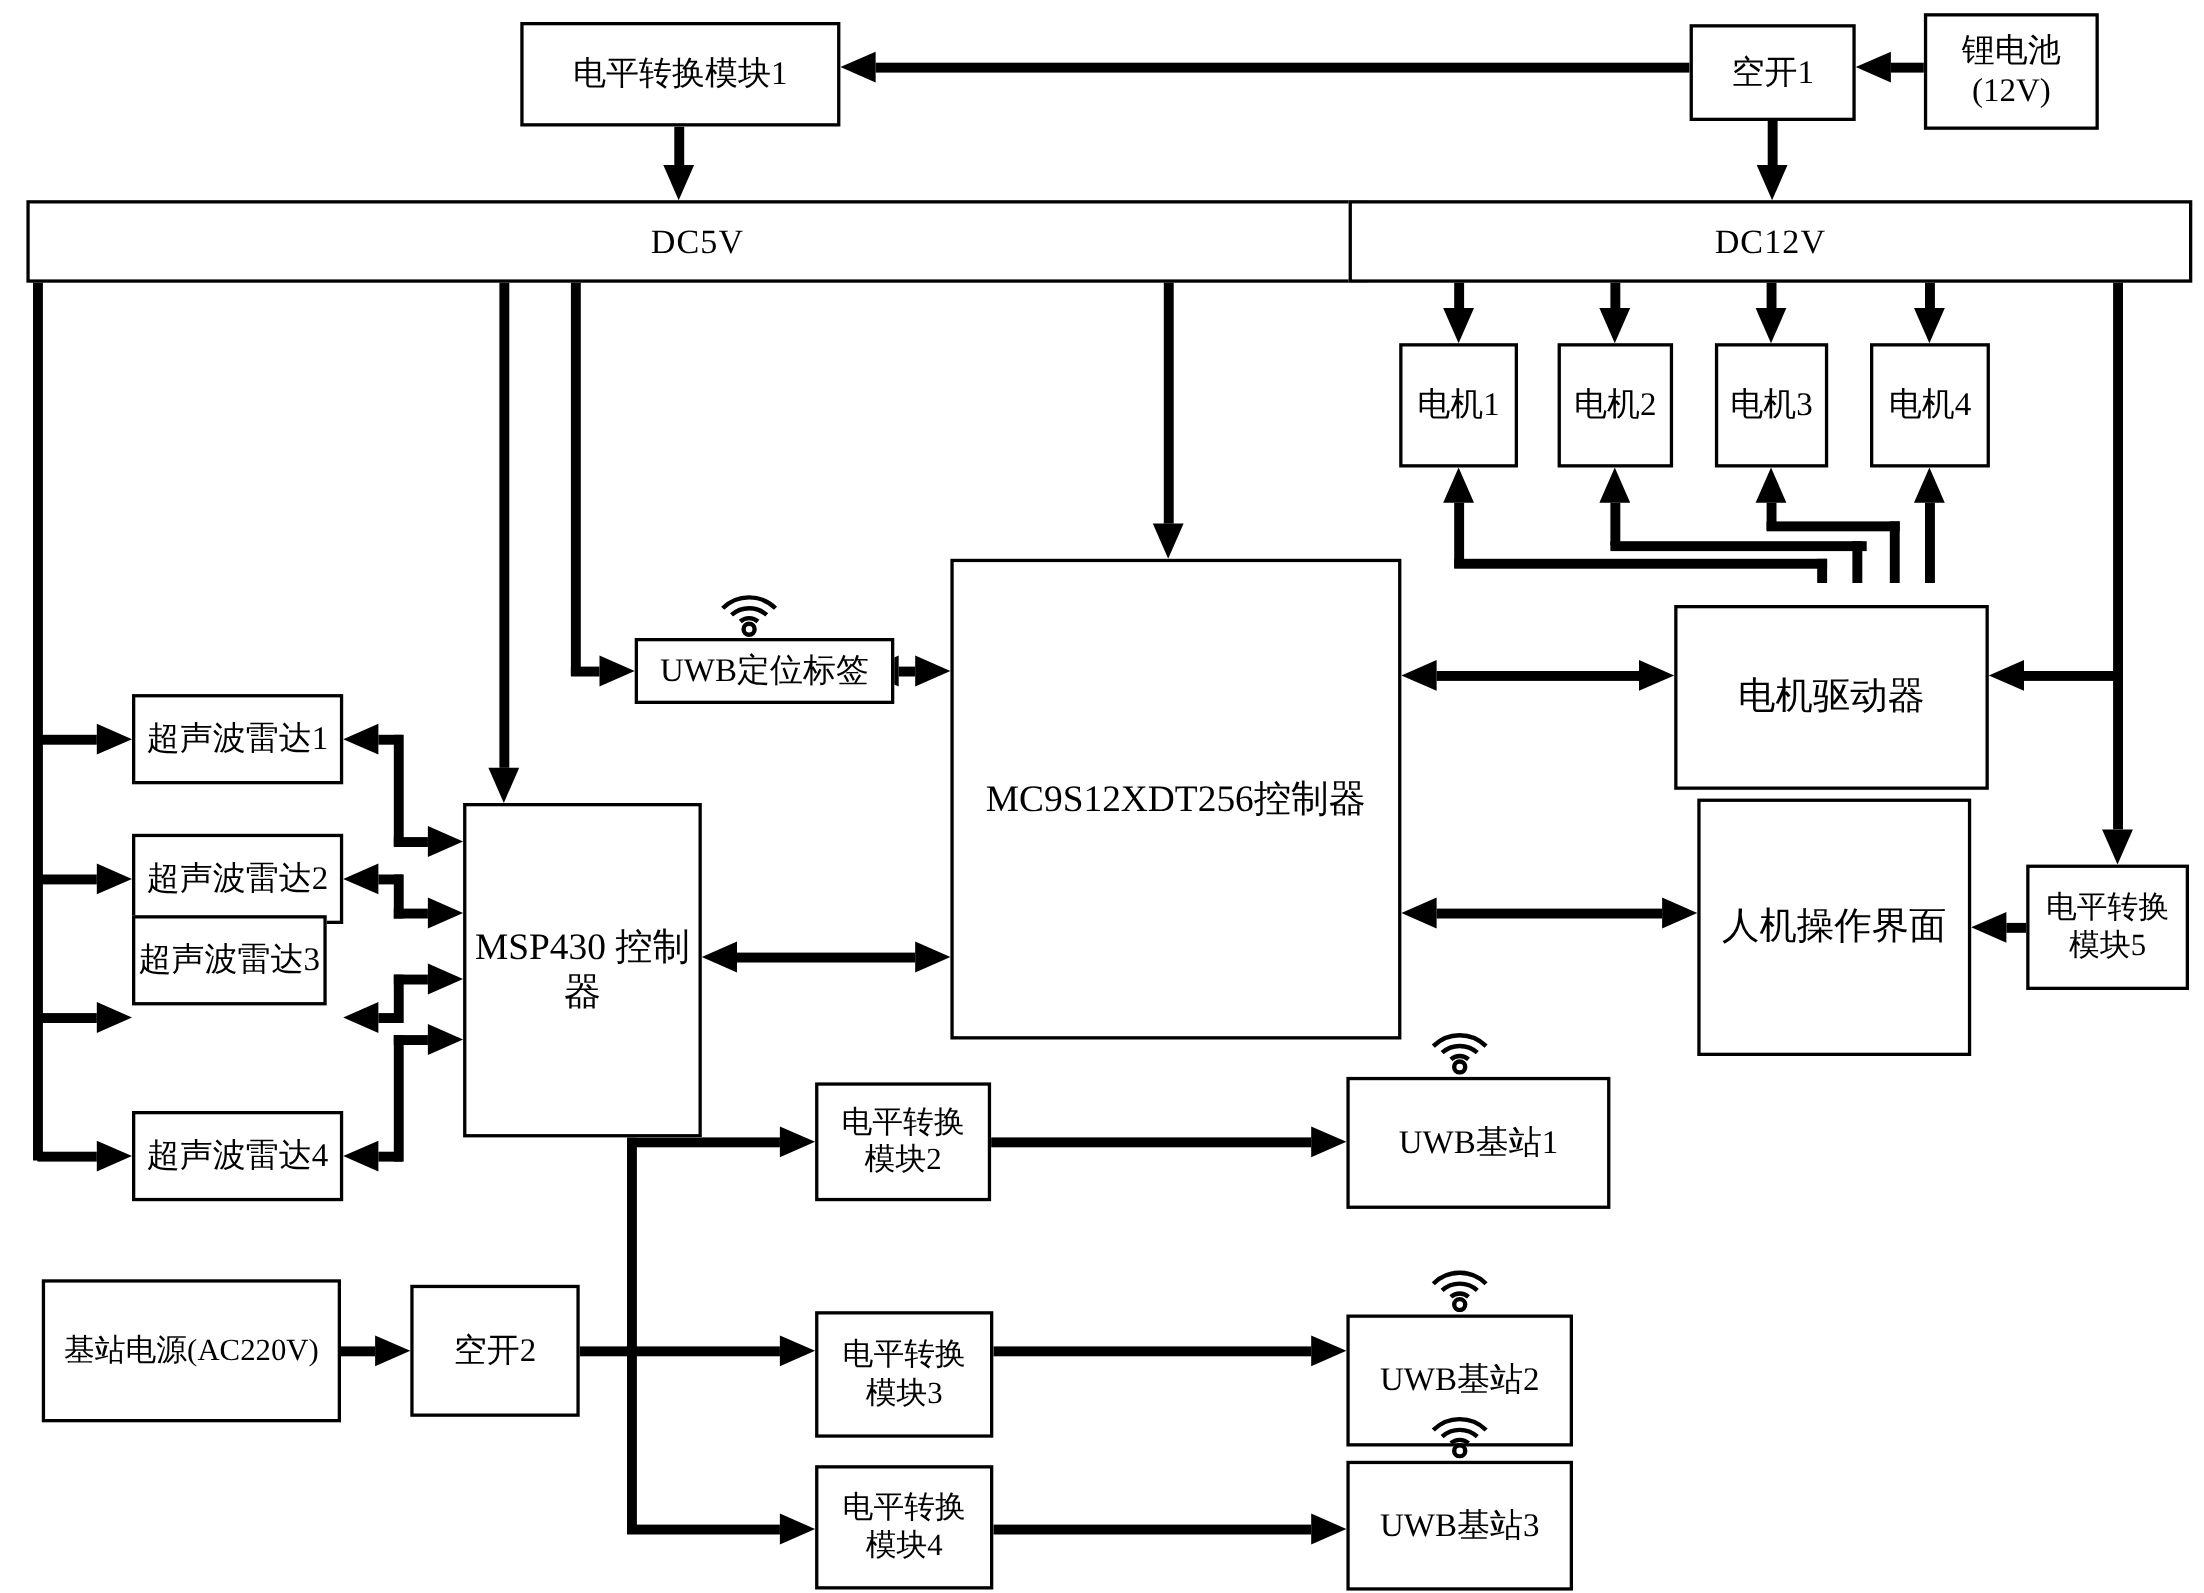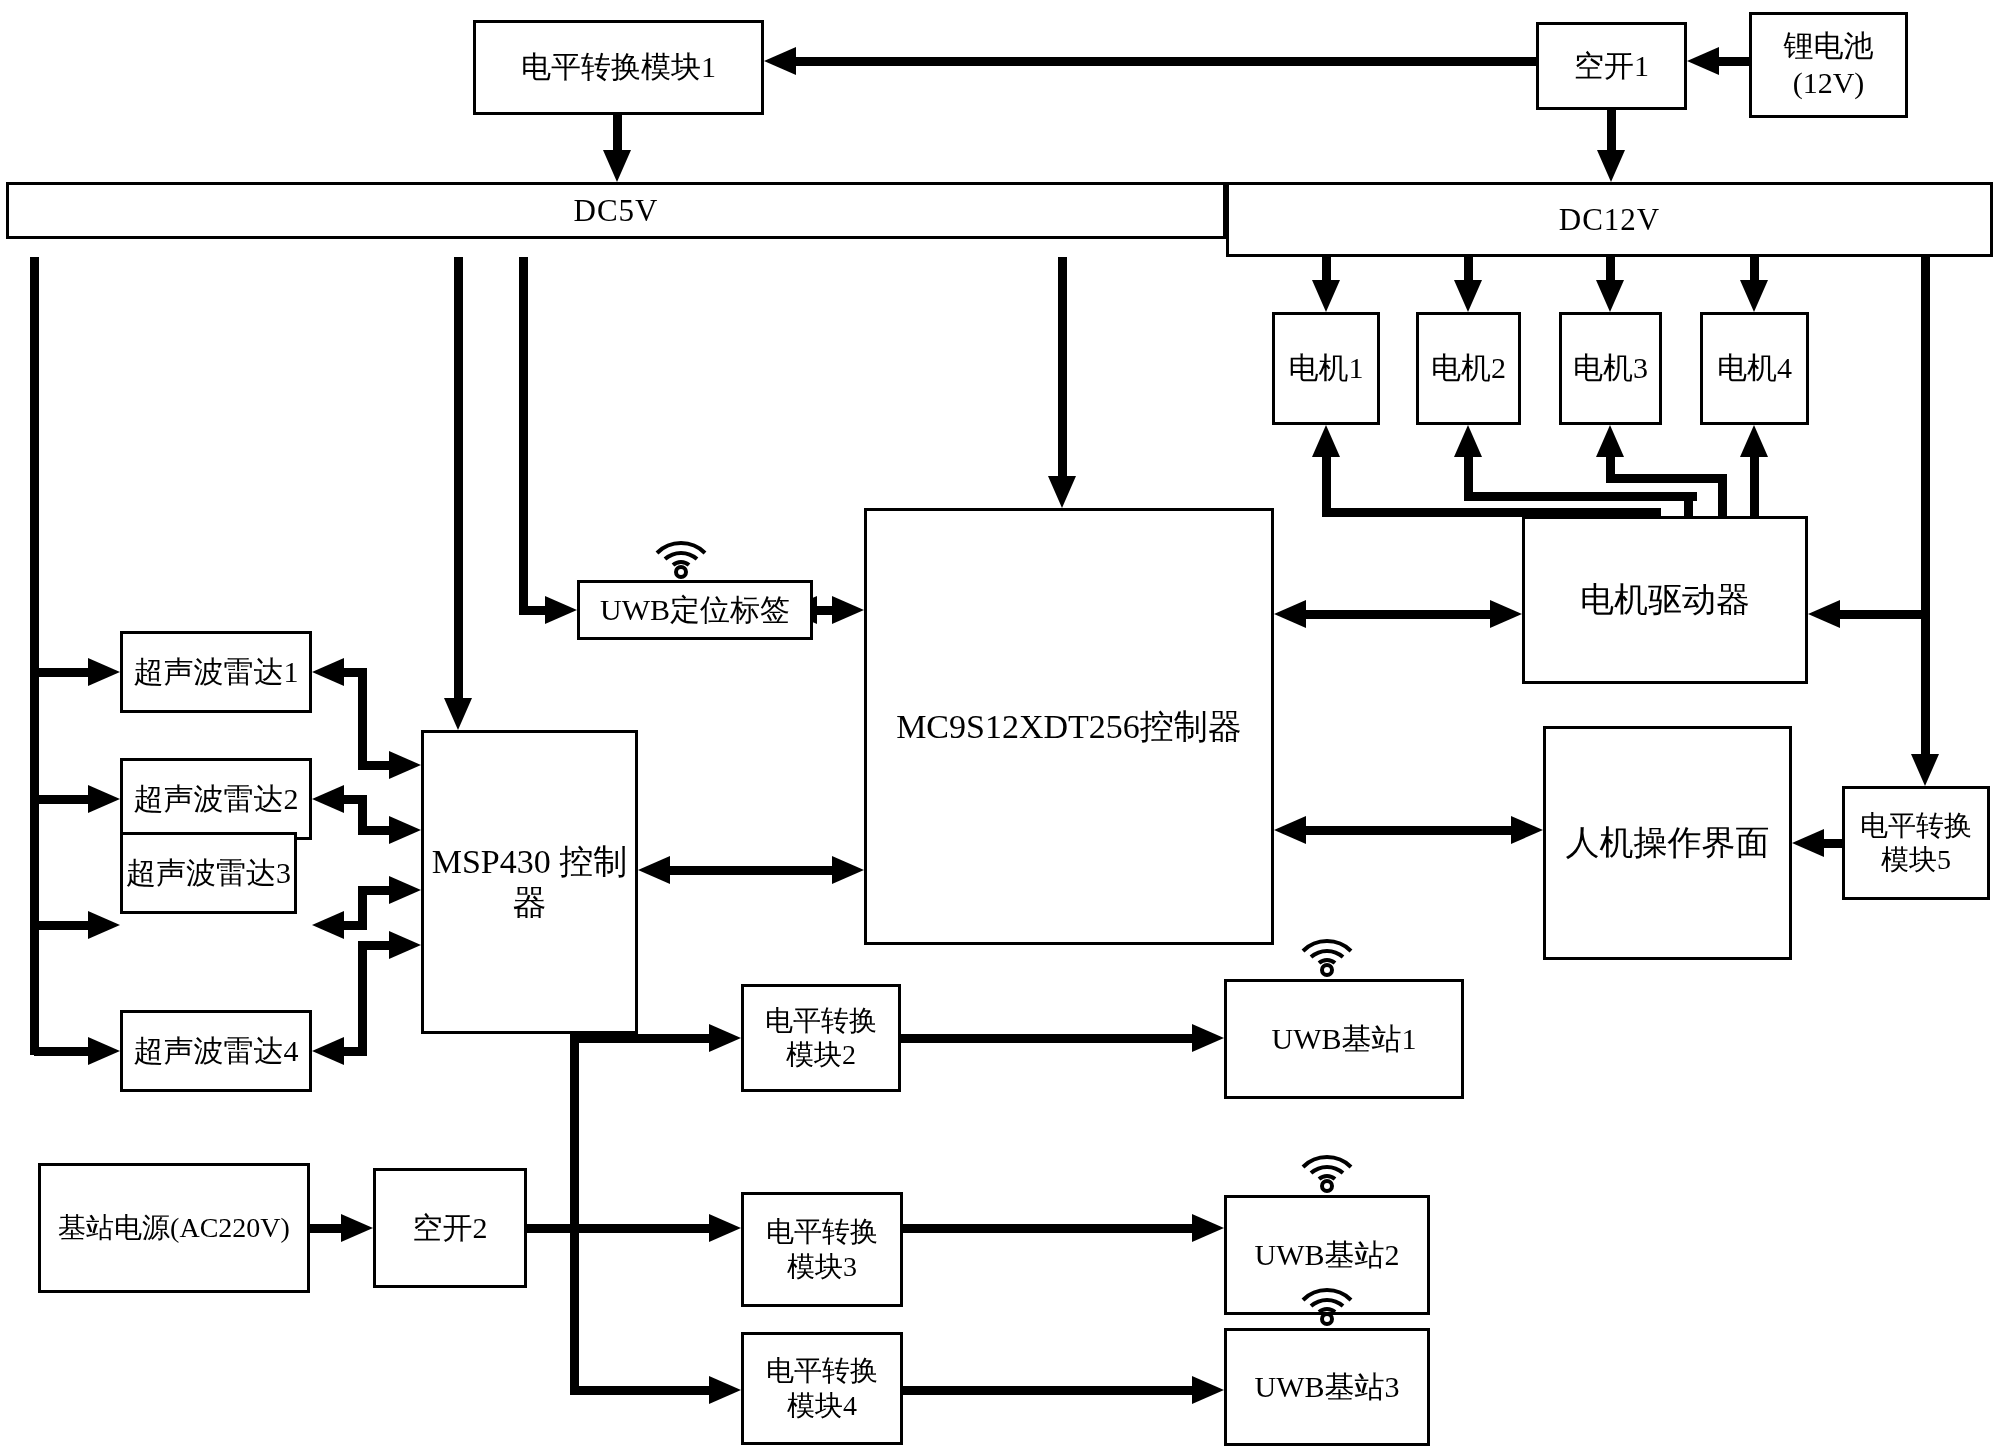--- a/index.html
+++ b/index.html
@@ -26,7 +26,7 @@
 
 <div class="canvas">
 
-  <div class="bus" style="left:6px;top:182px;width:1220px;height:57px;">
+  <div class="bus" style="left:24px;top:182px;width:1220px;height:75px;">
     <span>DC5V</span>
   </div>
   <div class="bus" style="left:1226px;top:182px;width:767px;height:75px;">

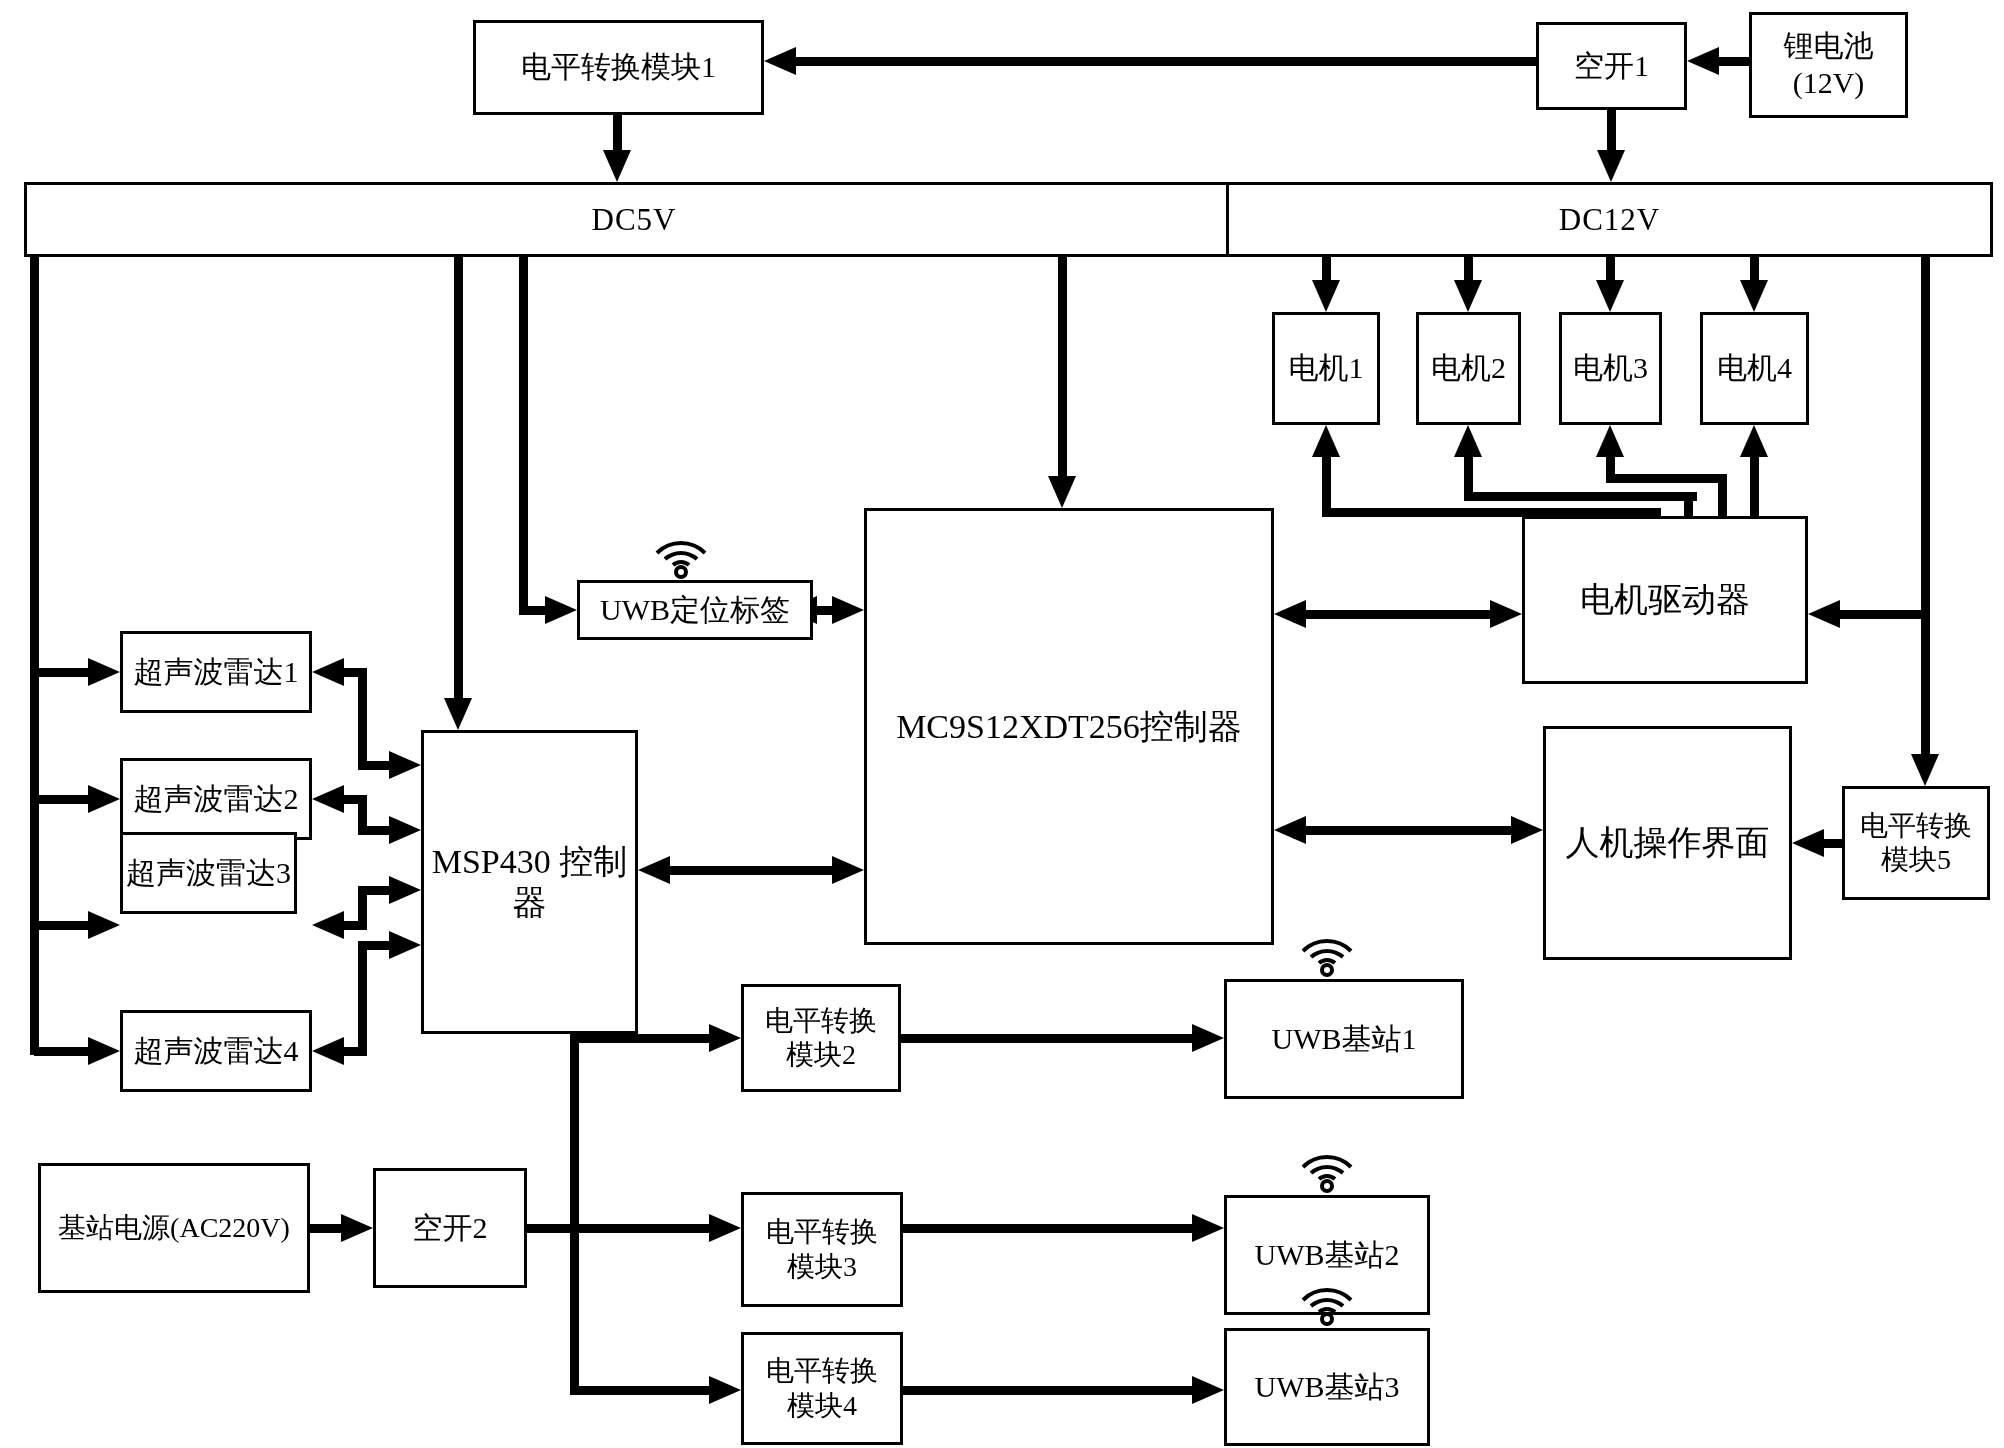--- a/index.html
+++ b/index.html
@@ -205,7 +205,7 @@
     <span>超声波雷达4</span>
   </div>
 
-  <div class="box big" style="left:1522px;top:516px;width:286px;height:168px;">
+  <div class="box big" style="left:1522px;top:550px;width:286px;height:168px;">
     <span>电机驱动器</span>
   </div>
   <div class="box big" style="left:1543px;top:726px;width:249px;height:234px;">

